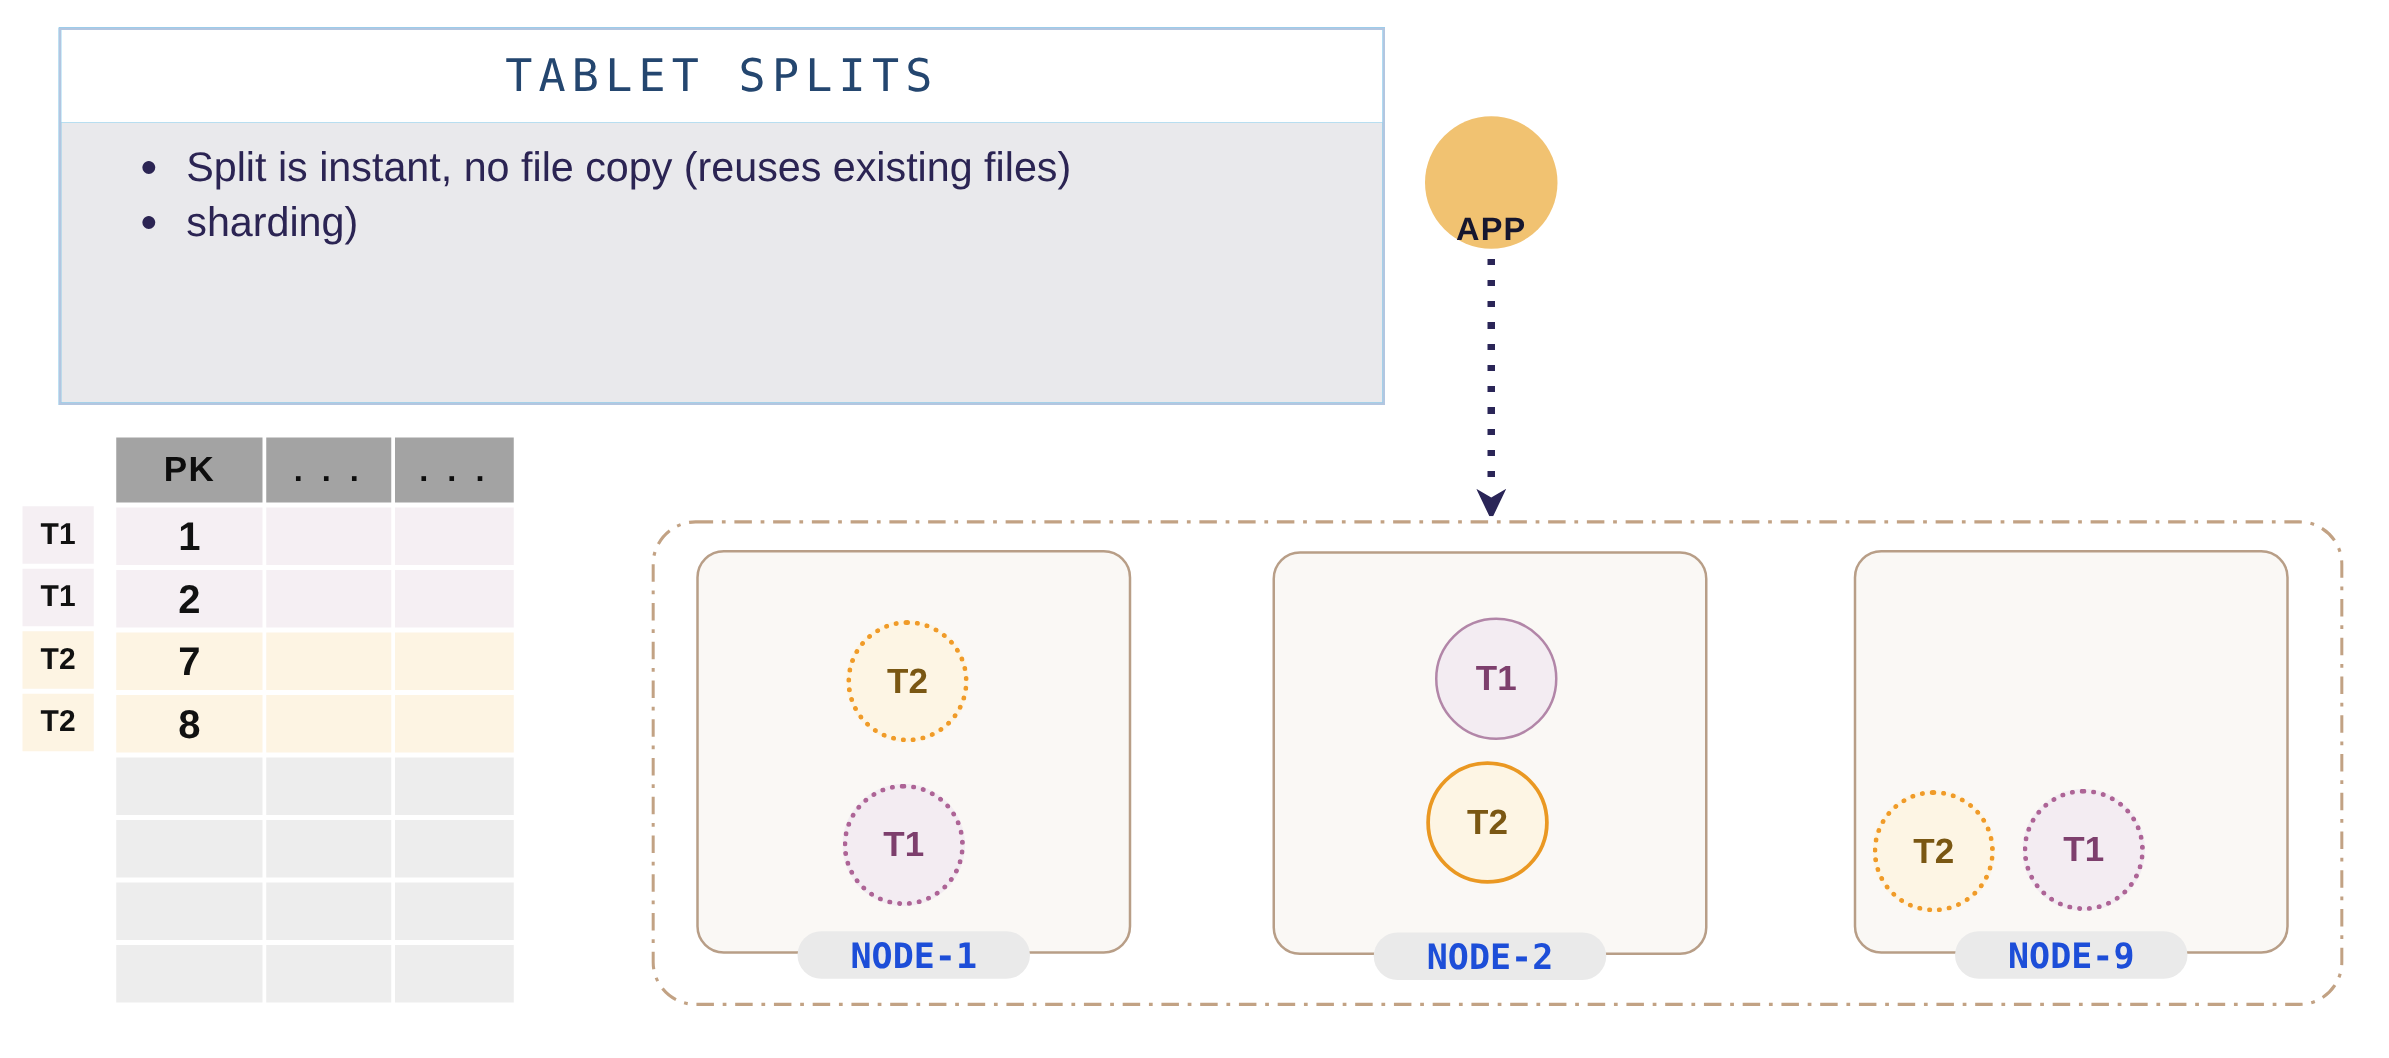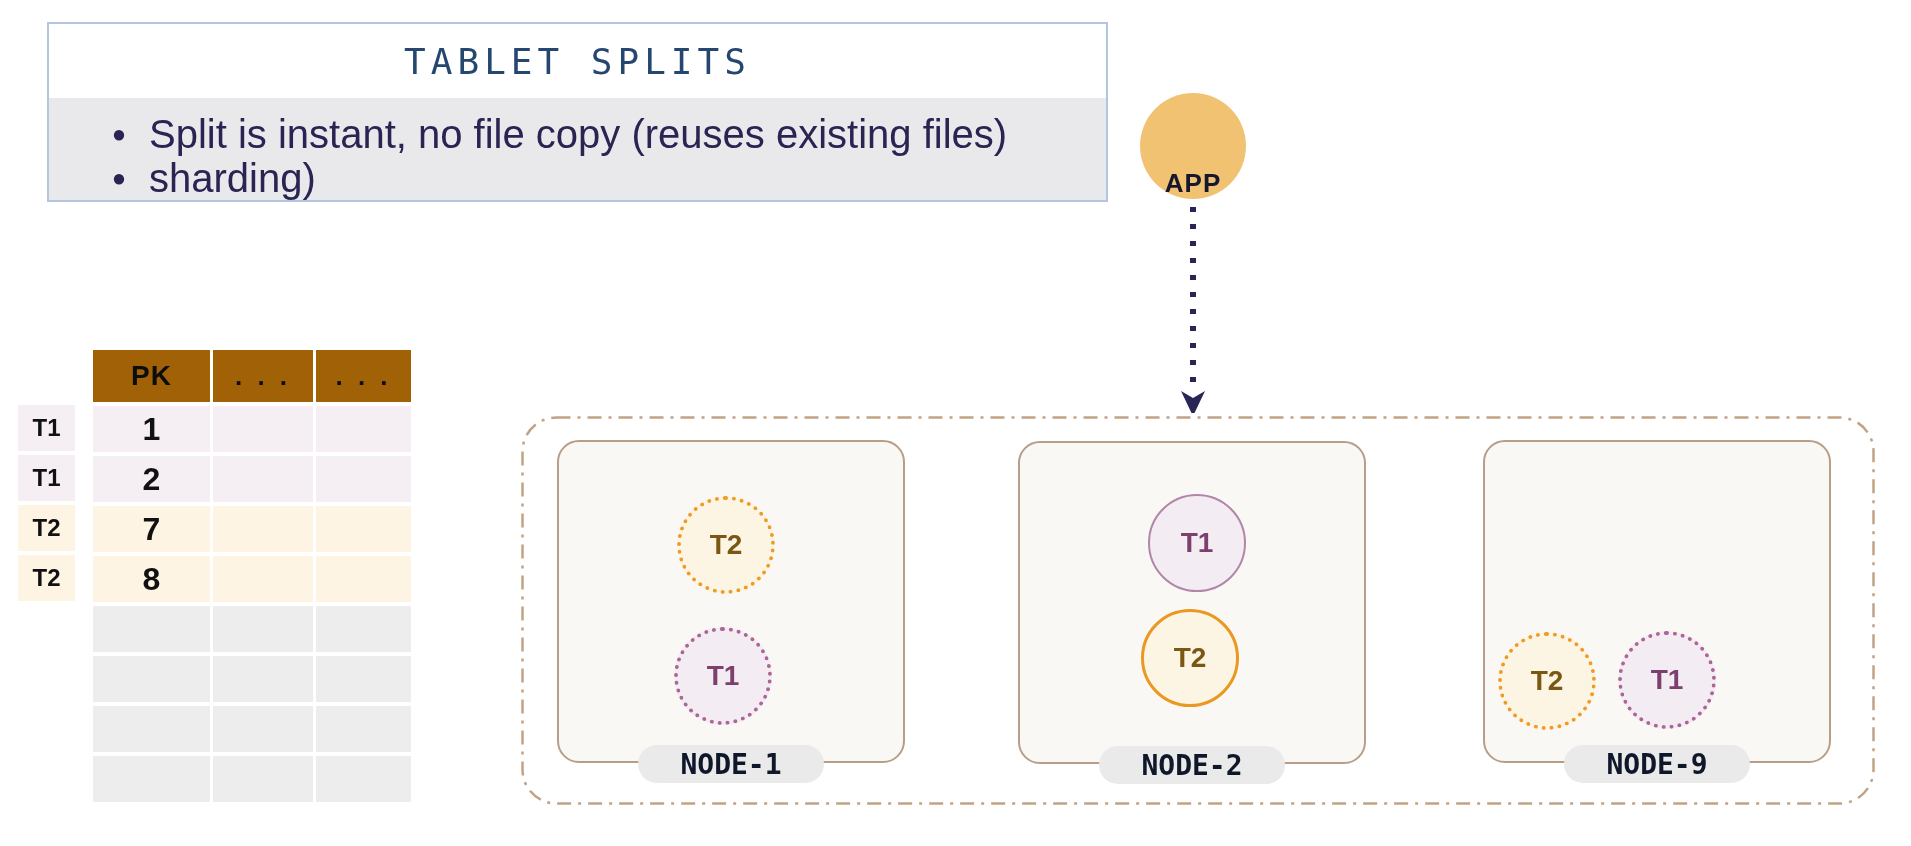--- a/index.html
+++ b/index.html
@@ -12,7 +12,7 @@
 
   
   .info-box {
-    position:absolute; left:47px; top:22px; width:1061px; height:180px;
+    position:absolute; left:47px; top:22px; width:1061px; height:302px;
     border:2px solid #b3c6e0; background:#0ea5e9;
   }
   .info-box-title {

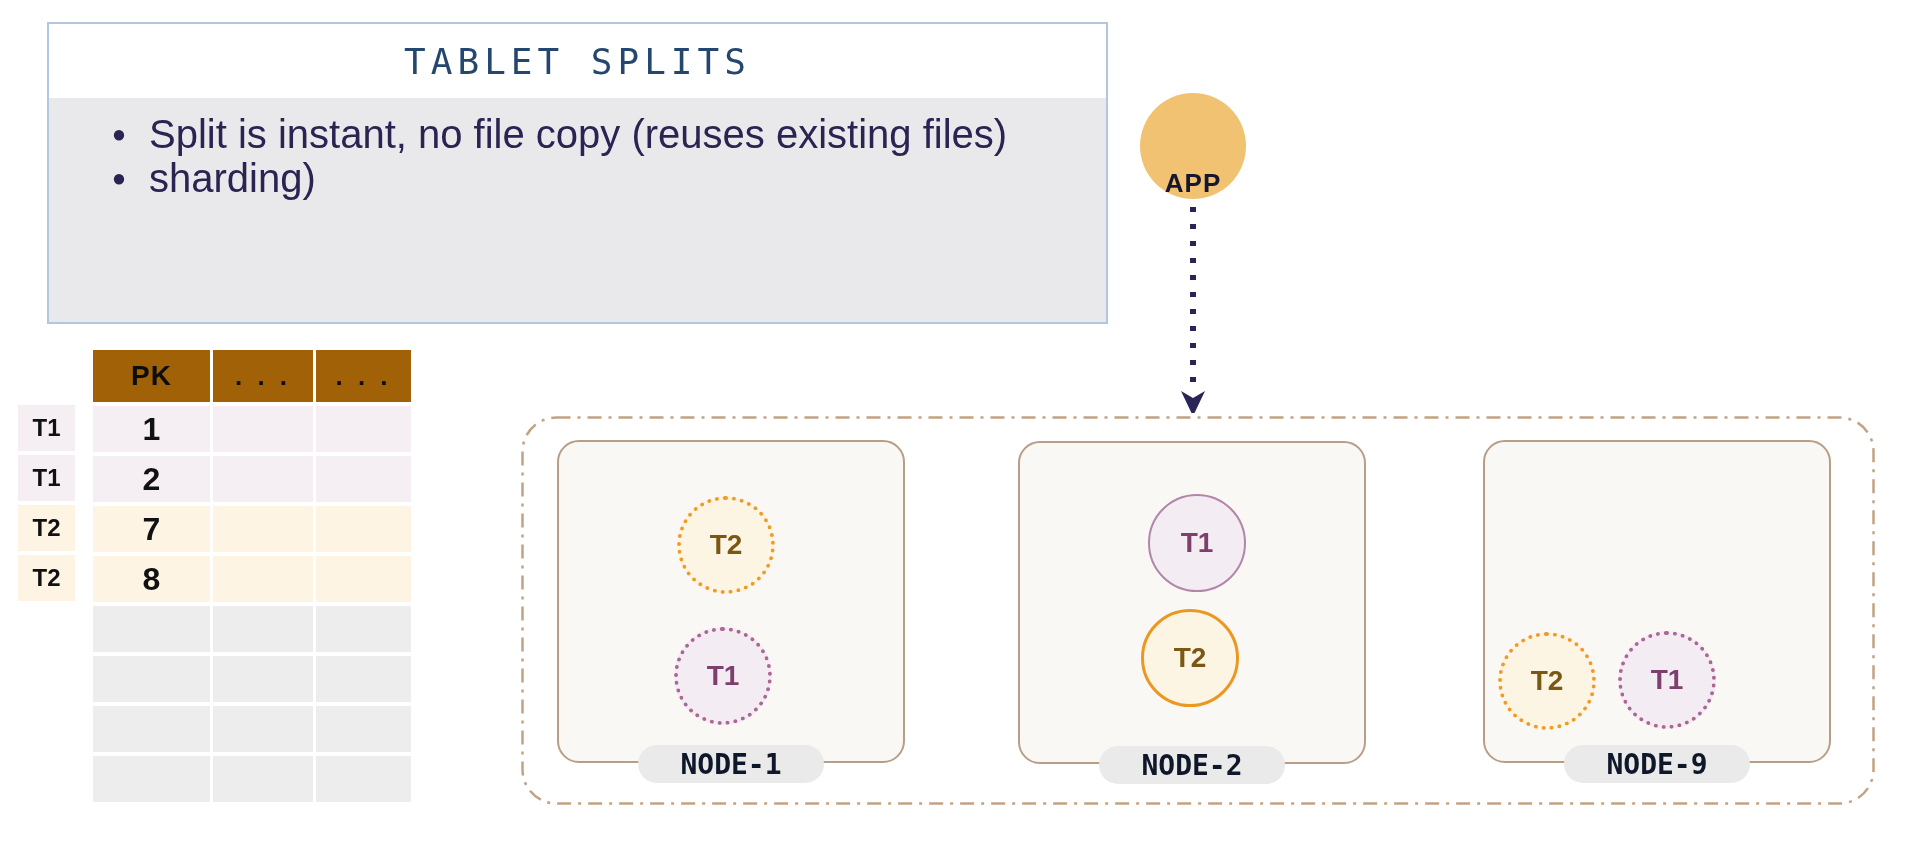--- a/index.html
+++ b/index.html
@@ -29,7 +29,7 @@
     flex:0 0 60px; text-align:center; color:#2b2453; font-size:24px; line-height:44px;
   }
   .bullet-text {
-    color:#2b2453; font-size:40px; line-height:44px; font-weight:400;
+    color:#2b2453; font-size:33px; line-height:44px; font-weight:400;
   }
   .bullet-text span { display:block; }
 

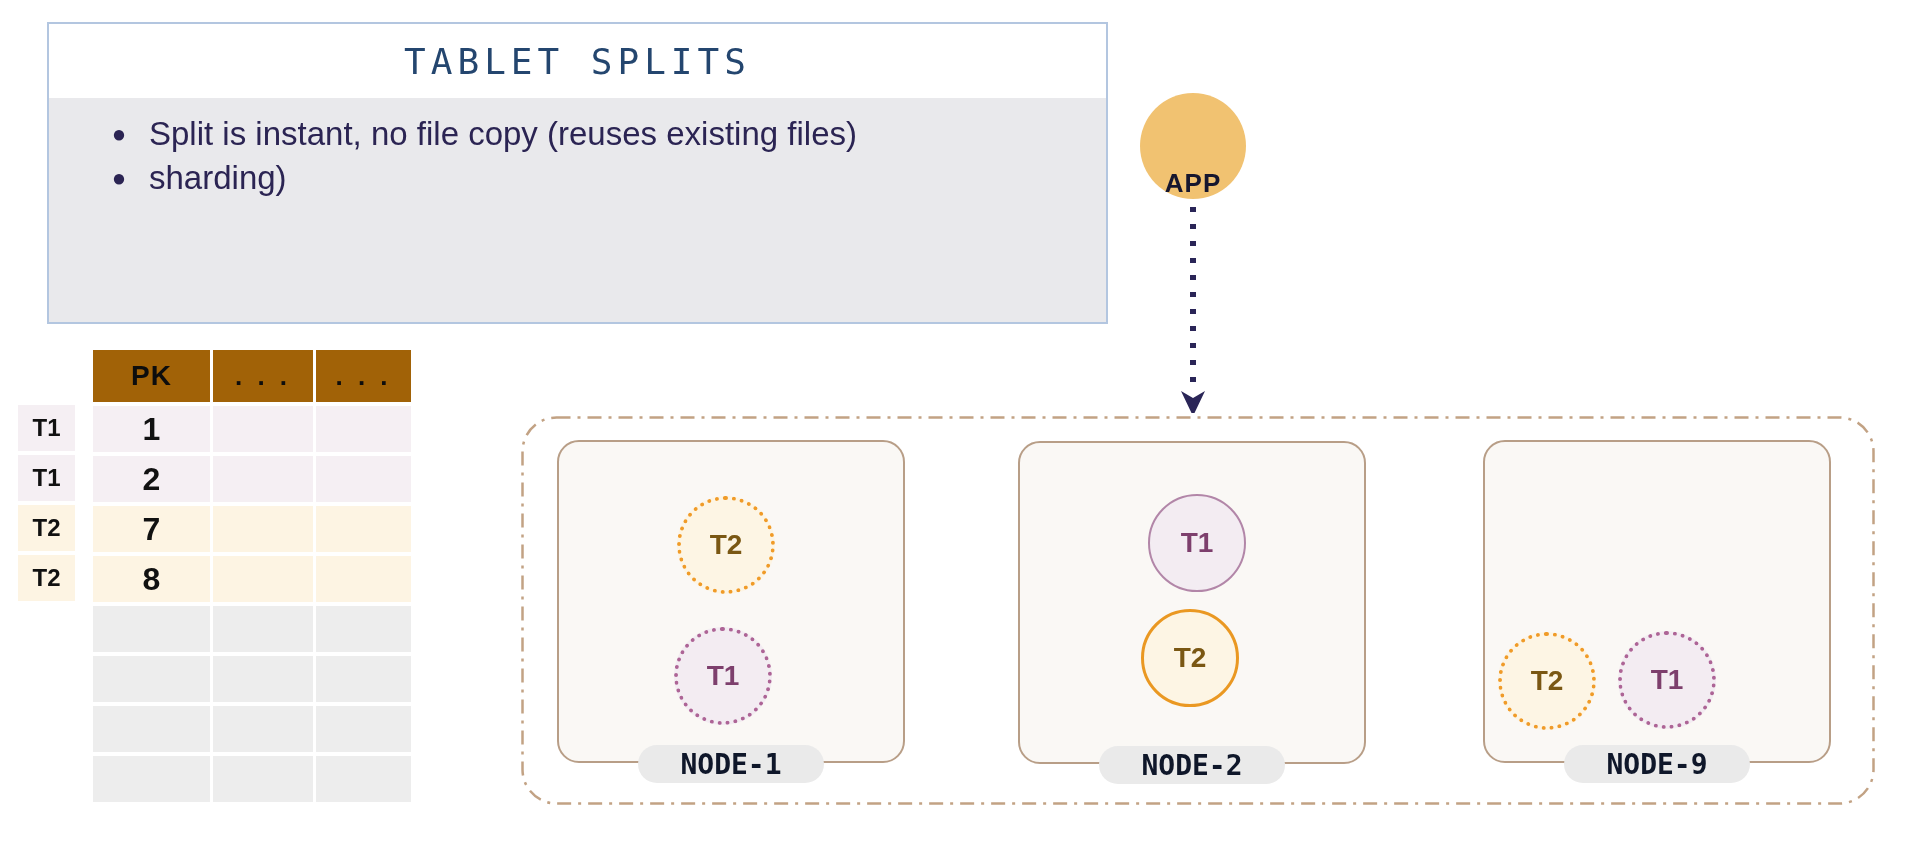--- a/index.html
+++ b/index.html
@@ -65,7 +65,7 @@
     column-gap:3px; row-gap:4px;
   }
   .dt-header {
-    background:#a16207; display:flex; align-items:center; justify-content:center;
+    background:#a3a3a3; display:flex; align-items:center; justify-content:center;
     font-size:28px; font-weight:bold; color:#0d0d0d; letter-spacing:1px;
   }
   .dt-header.dots { font-size:26px; letter-spacing:4px; }

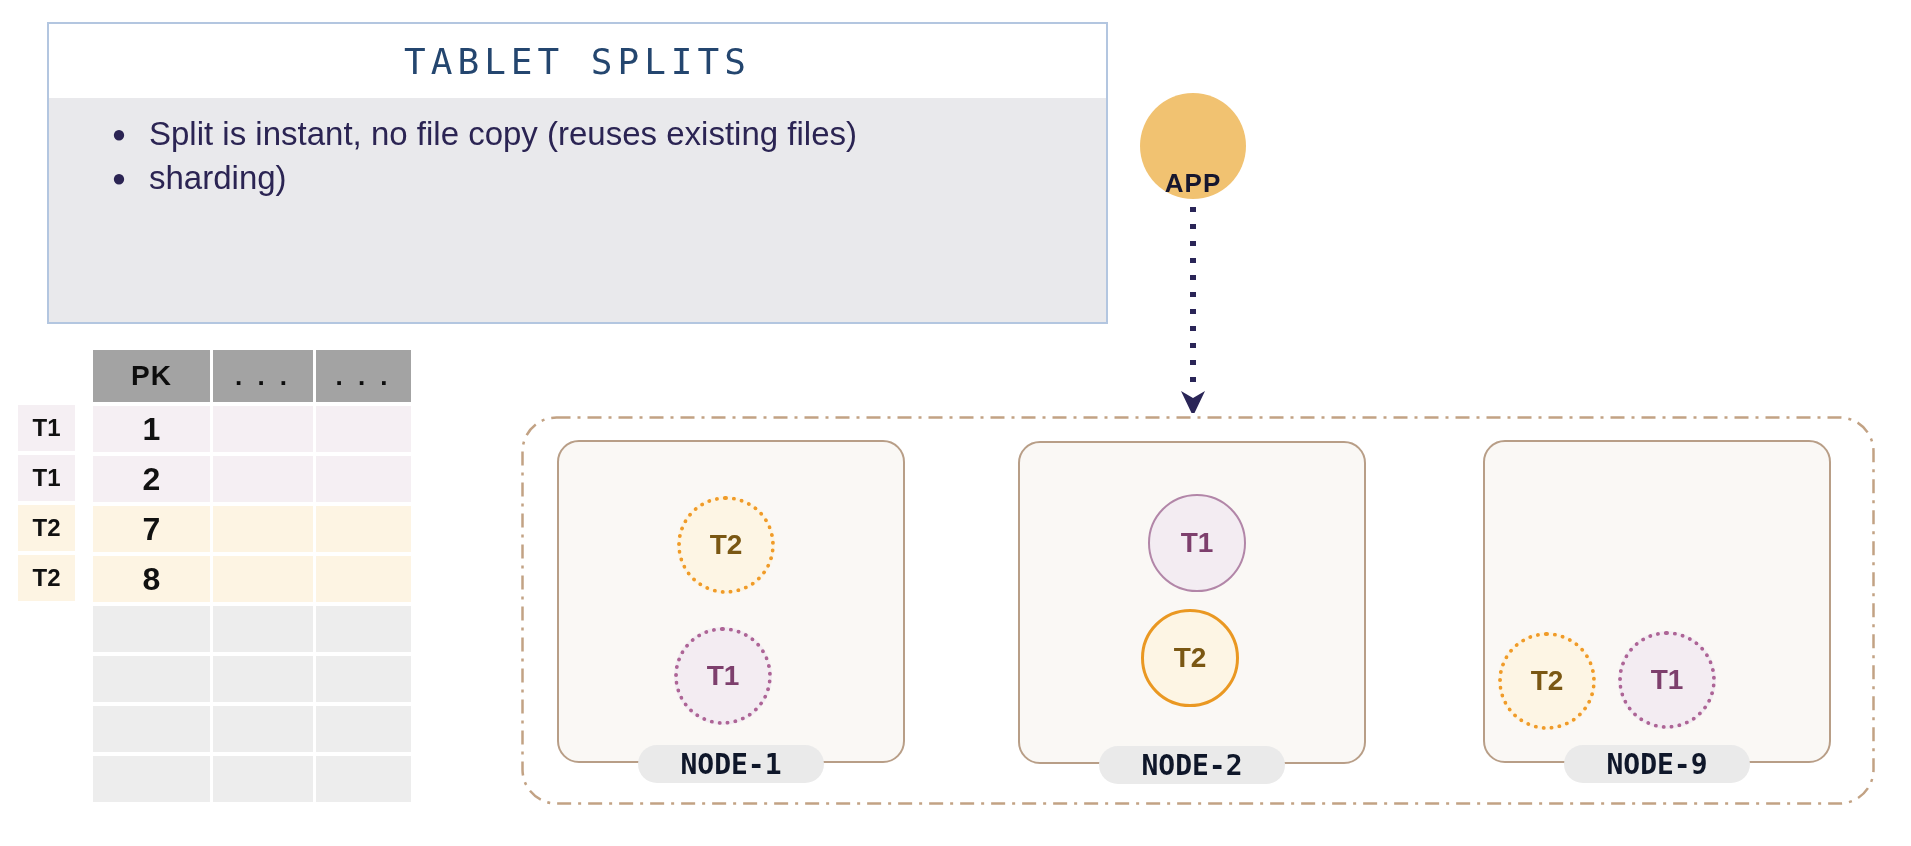--- a/index.html
+++ b/index.html
@@ -92,7 +92,7 @@
     min-width:186px; height:38px; padding:0 28px; border-radius:19px;
     background:#eaeaea; display:flex; align-items:center; justify-content:center;
     font-family:"DejaVu Sans Mono","Liberation Mono",monospace;
-    font-size:28px; font-weight:bold; color:#0f172a; white-space:nowrap;margin-top:11px;
+    font-size:28px; font-weight:bold; color:#1d4ed8; white-space:nowrap;margin-top:11px;
   }
 
   .tablet {

